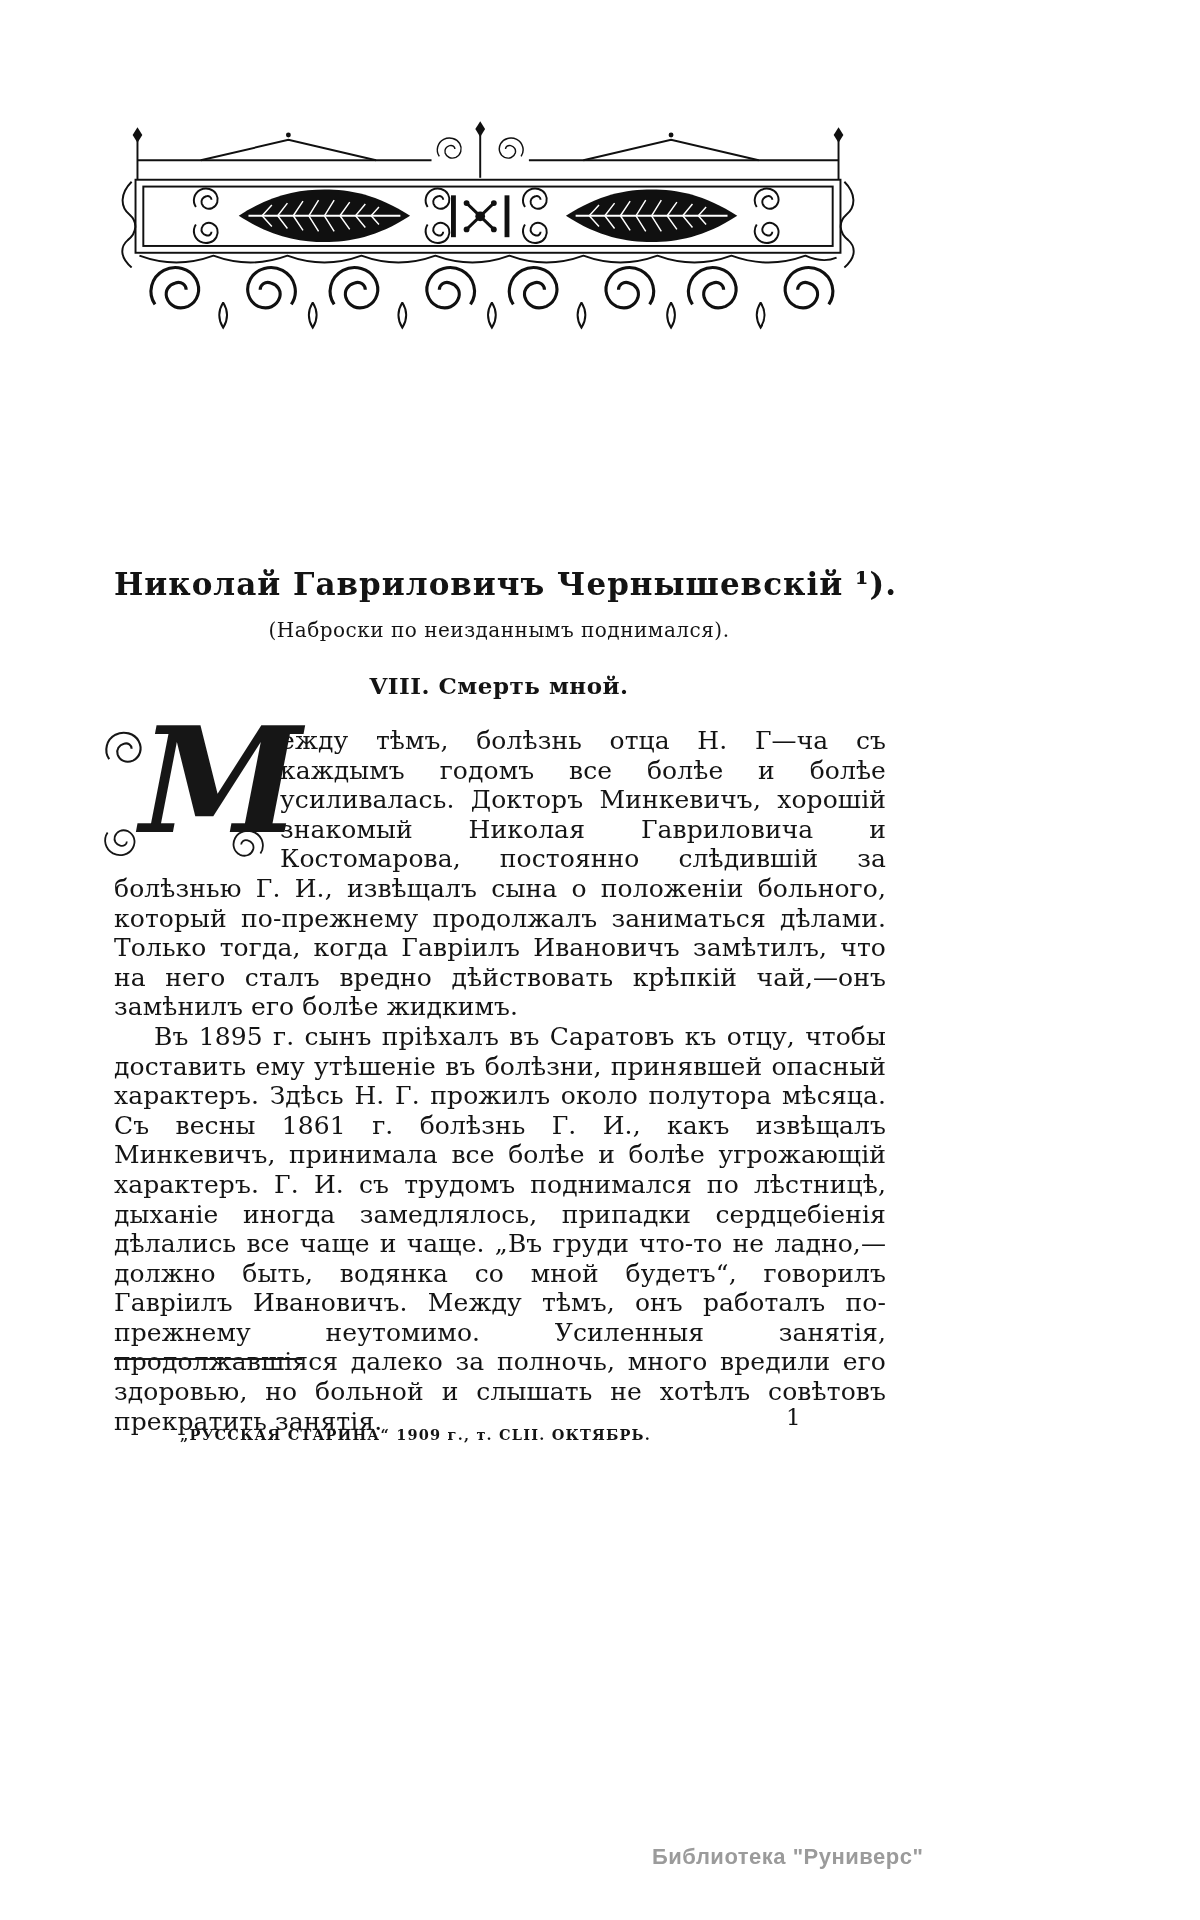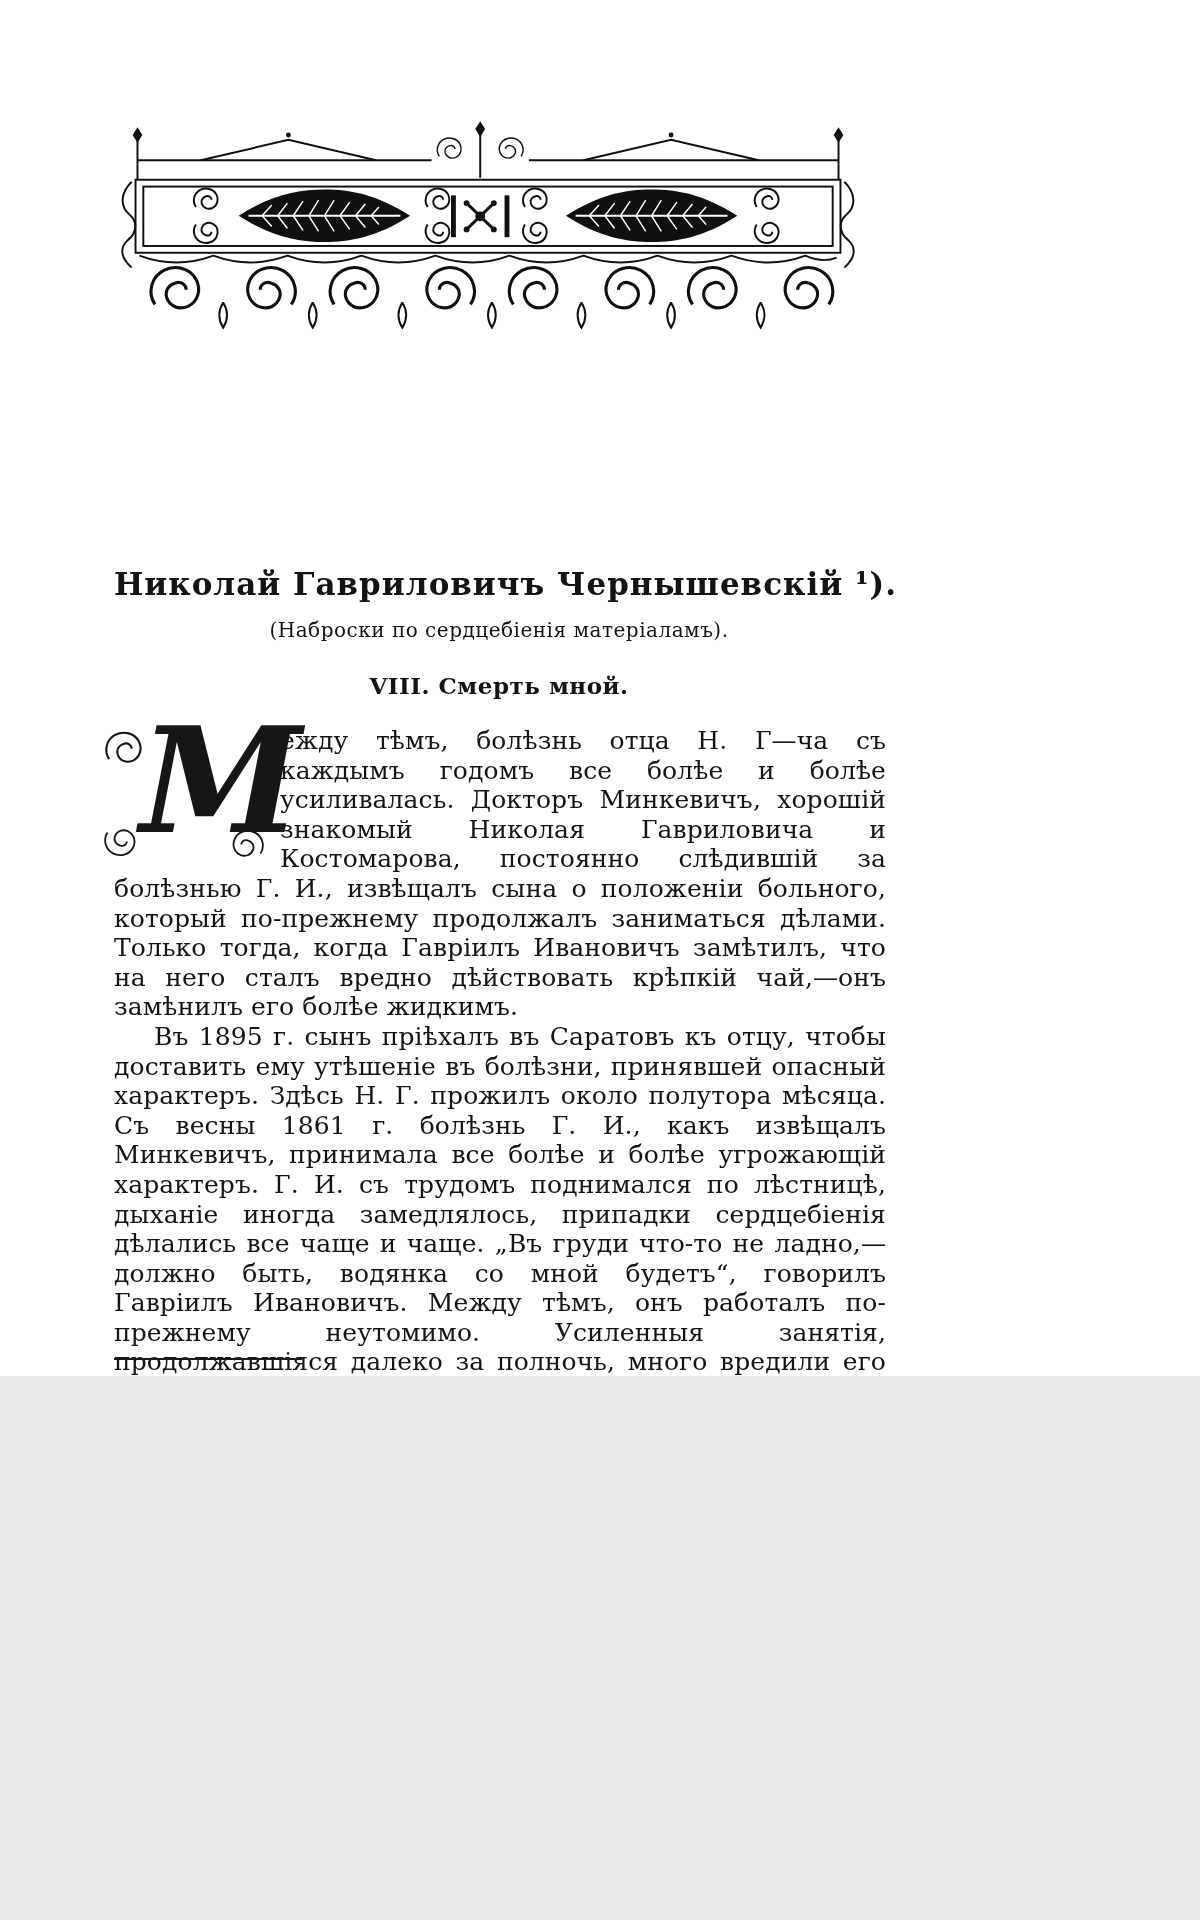--- a/index.html
+++ b/index.html
@@ -4,7 +4,7 @@
 <style>
   html,body{margin:0;padding:0;background:#e9e9e9;}
   .page{
-    position:relative;width:1200px;height:1376px;background:#ffffff;
+    position:relative;width:1200px;height:1920px;background:#ffffff;
     overflow:hidden;color:#141414;
     font-family:"DejaVu Serif","Liberation Serif",serif;
   }

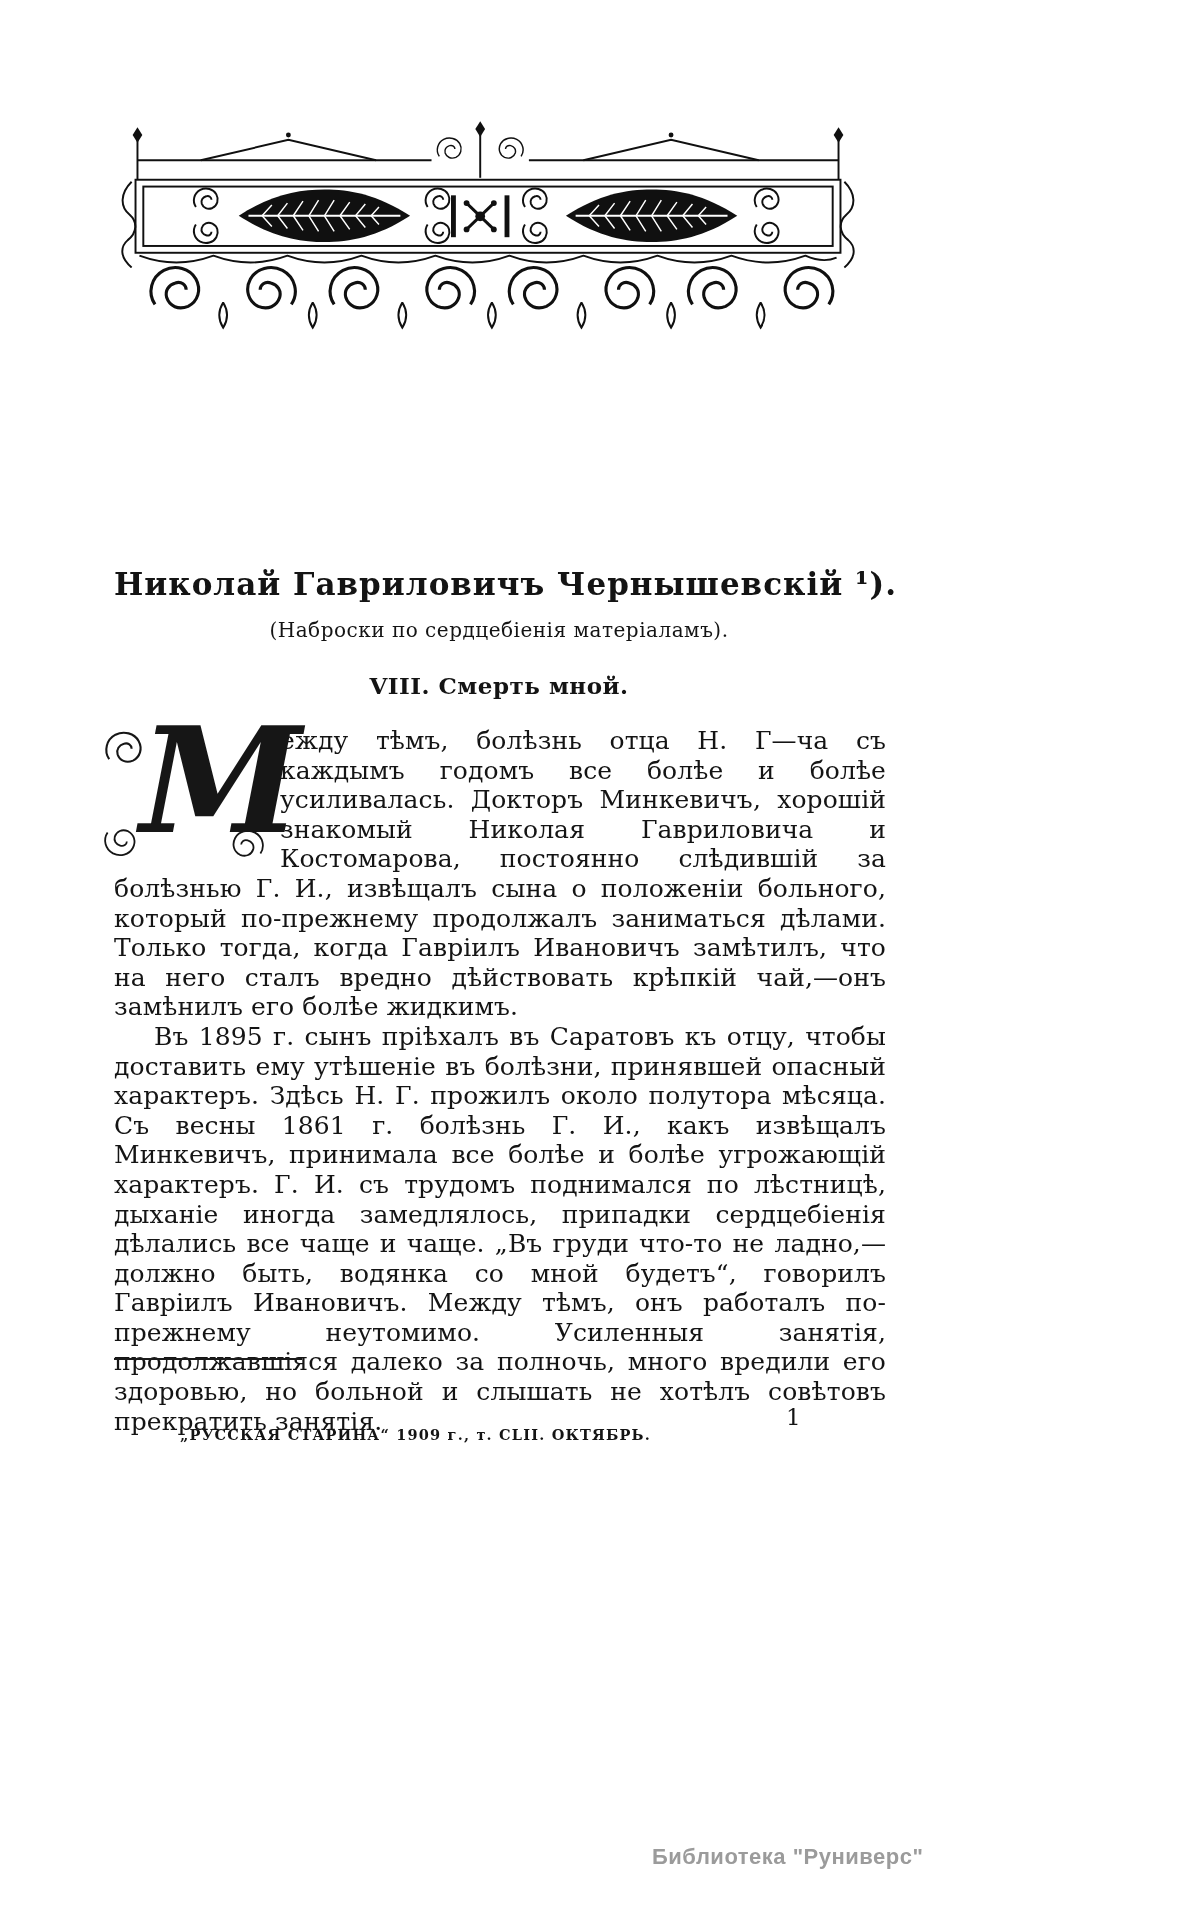--- a/index.html
+++ b/index.html
@@ -160,7 +160,7 @@
   </div>
 
   <div class="title">Николай  Гавриловичъ  Чернышевскій ¹).</div>
-  <div class="subtitle">(Наброски по сердцебіенія матеріаламъ).</div>
+  <div class="subtitle">(Наброски по неизданнымъ поднимался).</div>
   <div class="section-heading">VIII. Смерть мной.</div>
 
   <div class="body-text">

